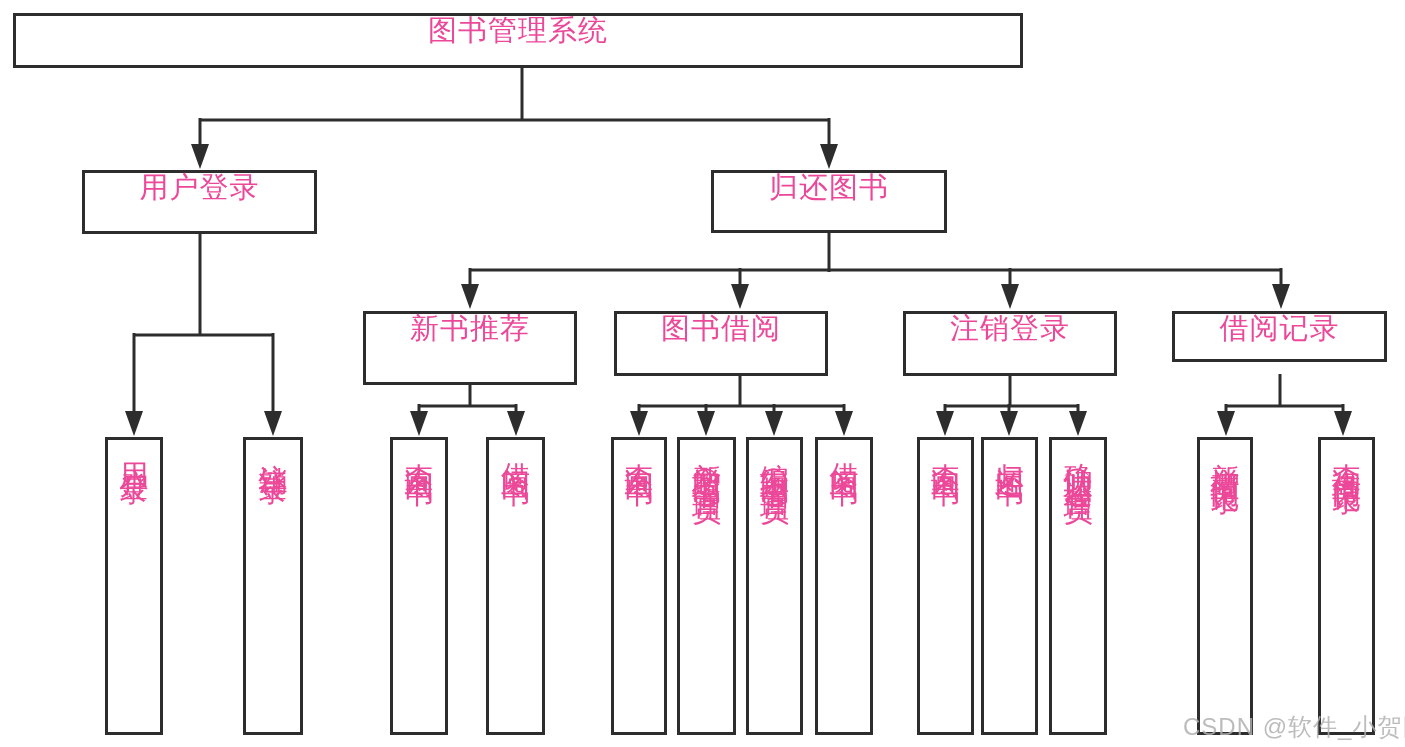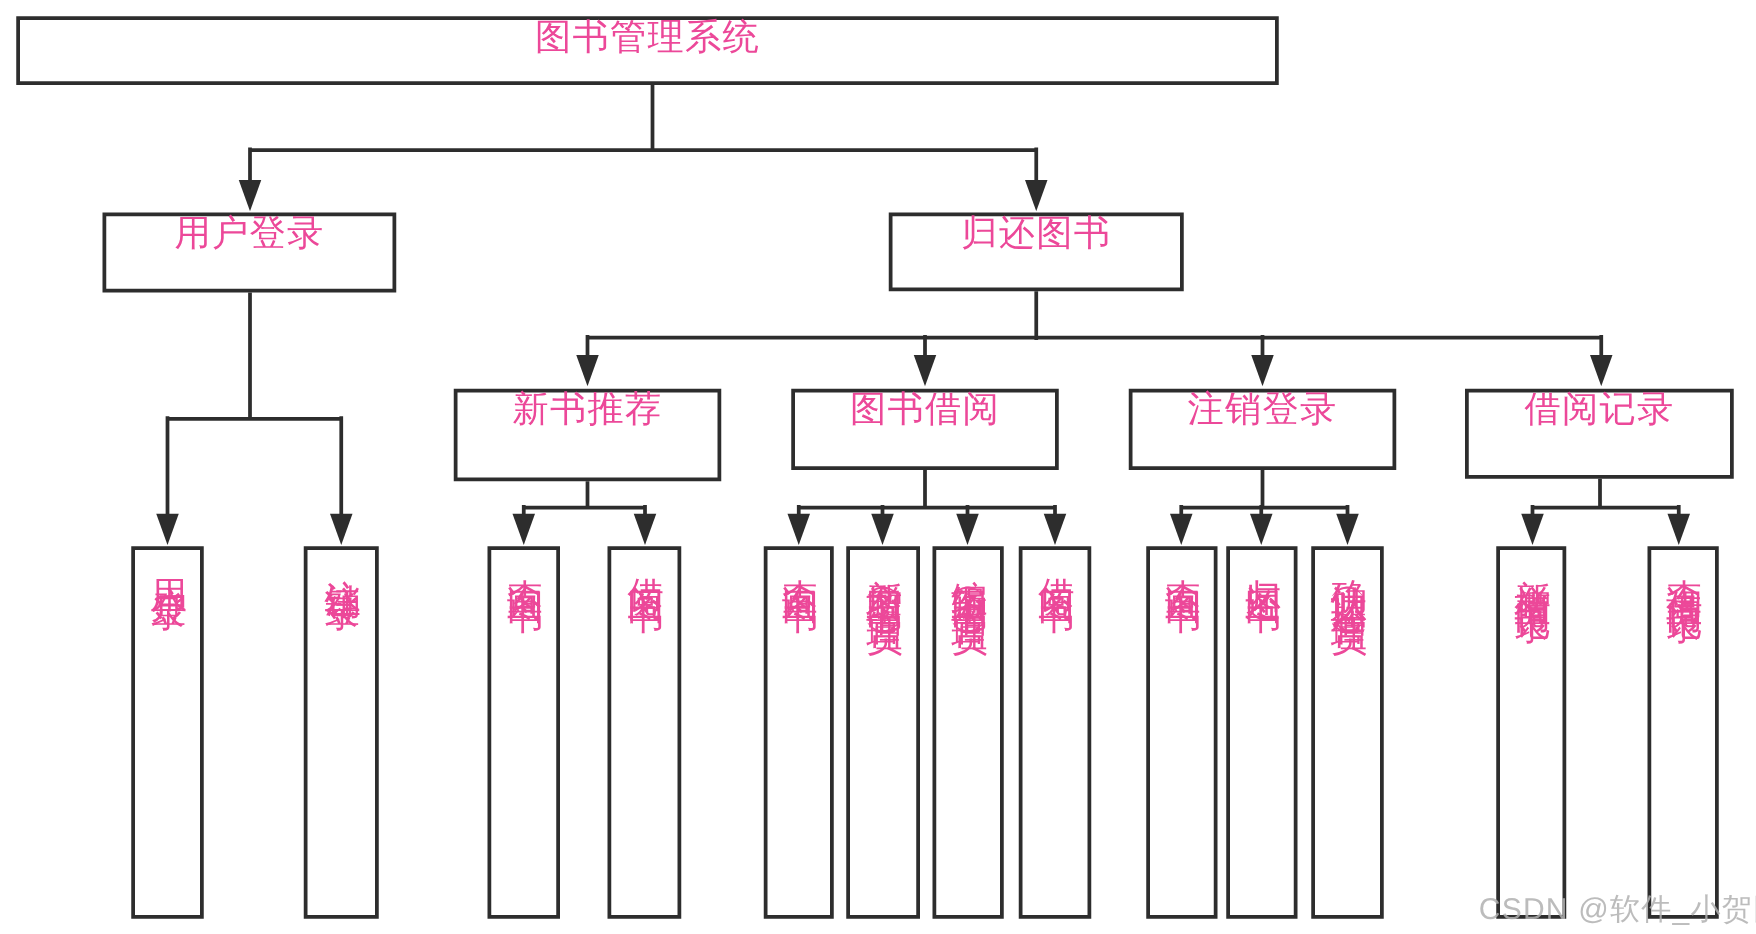--- a/index.html
+++ b/index.html
@@ -138,7 +138,7 @@
   <div class="box" style="left:363px; top:311px; width:214px; height:74px;">
     <span class="hlabel">新书推荐</span>
   </div>
-  <div class="box" style="left:633px; top:311px; width:214px; height:65px;">
+  <div class="box" style="left:614px; top:311px; width:214px; height:65px;">
     <span class="hlabel">图书借阅</span>
   </div>
   <div class="box" style="left:903px; top:311px; width:214px; height:65px;">

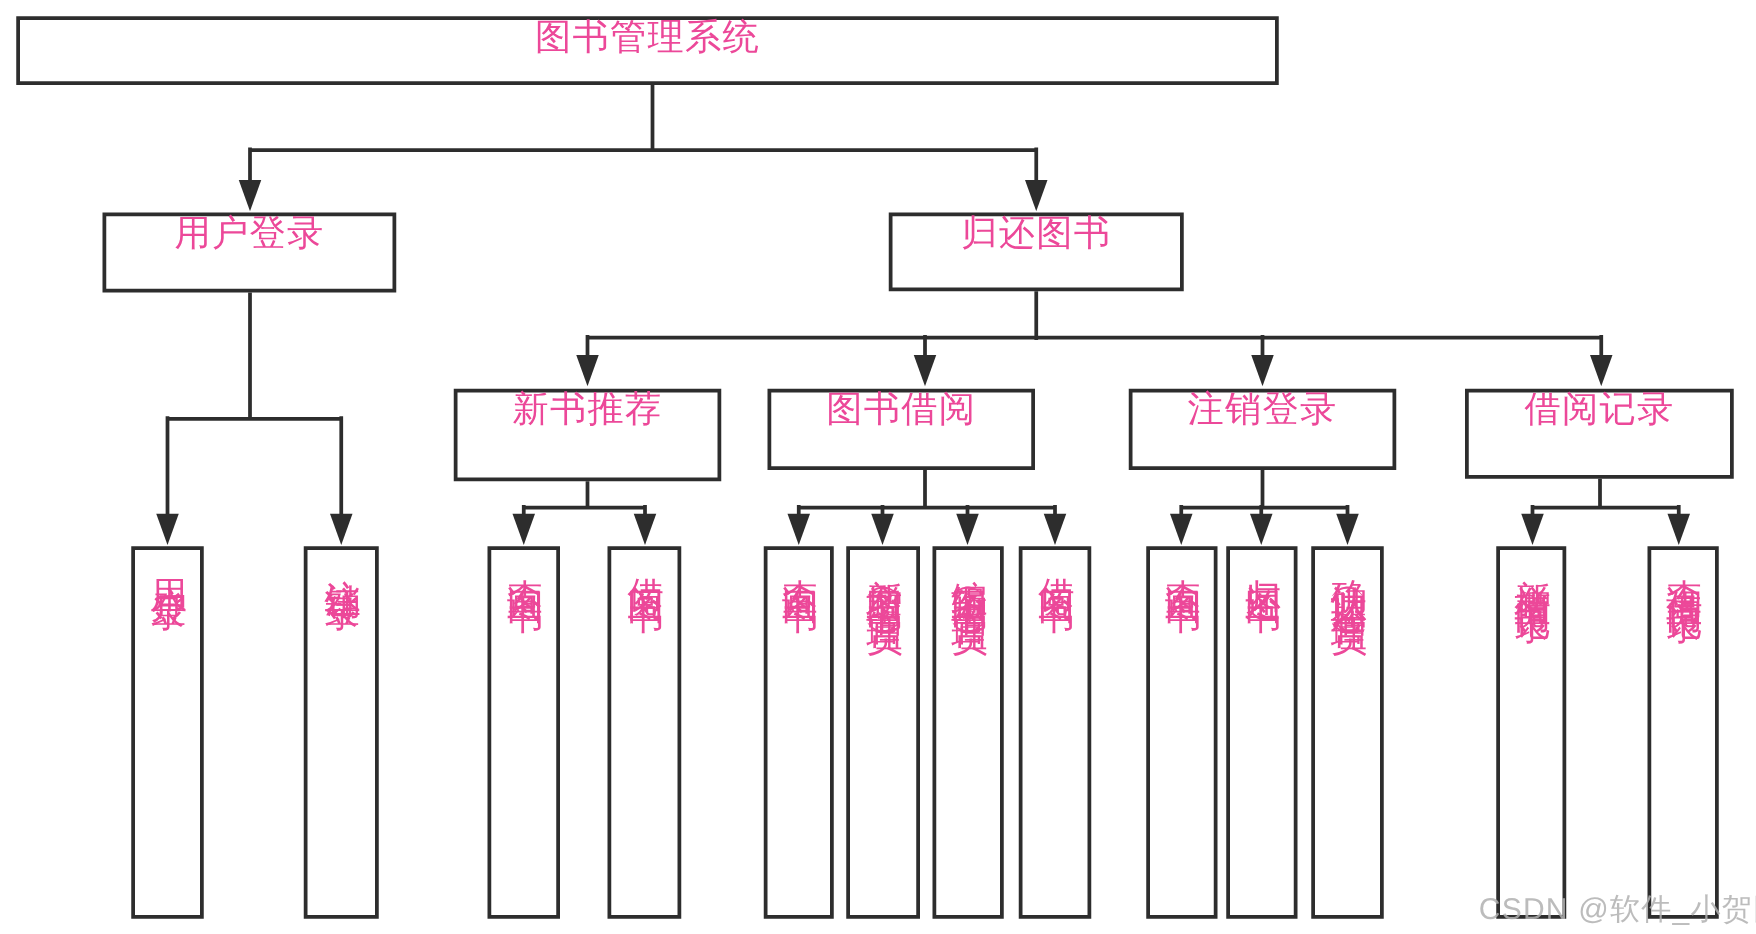--- a/index.html
+++ b/index.html
@@ -144,7 +144,7 @@
   <div class="box" style="left:903px; top:311px; width:214px; height:65px;">
     <span class="hlabel">注销登录</span>
   </div>
-  <div class="box" style="left:1172px; top:311px; width:215px; height:72px;">
+  <div class="box" style="left:1172px; top:311px; width:215px; height:51px;">
     <span class="hlabel">借阅记录</span>
   </div>
 

